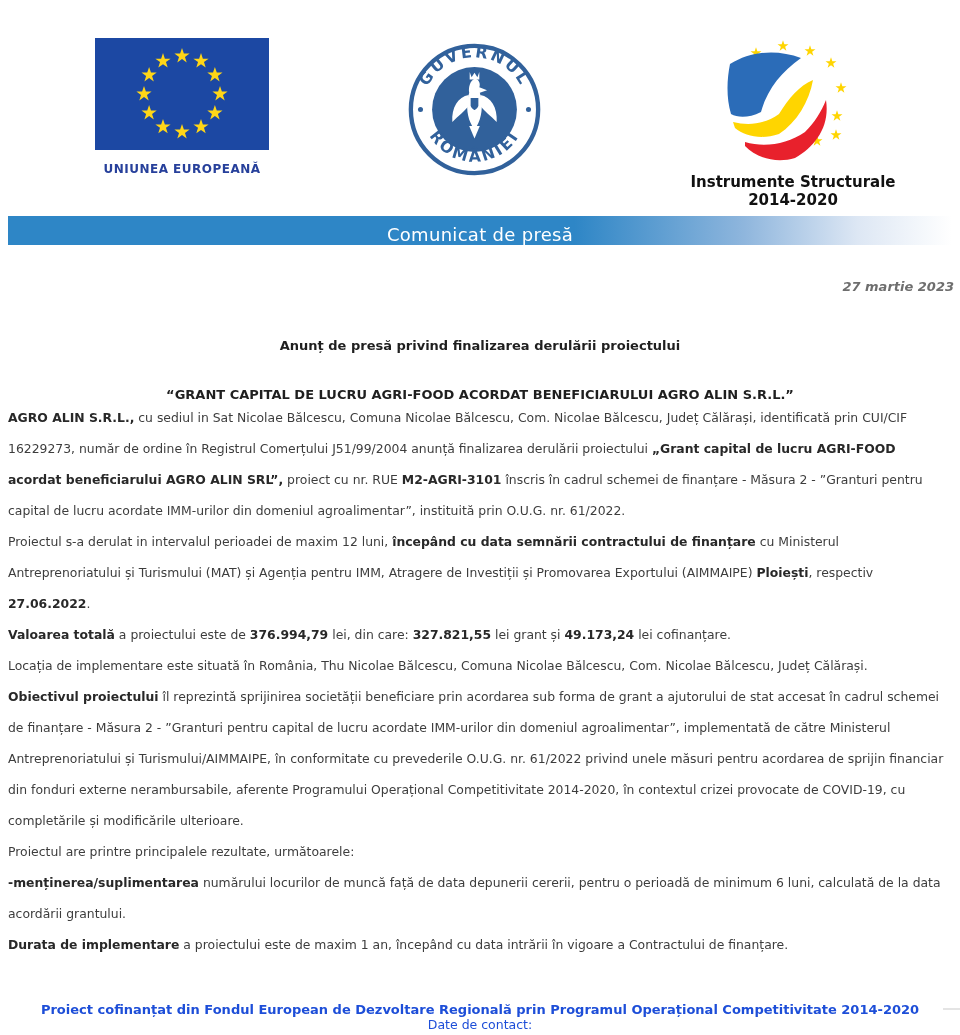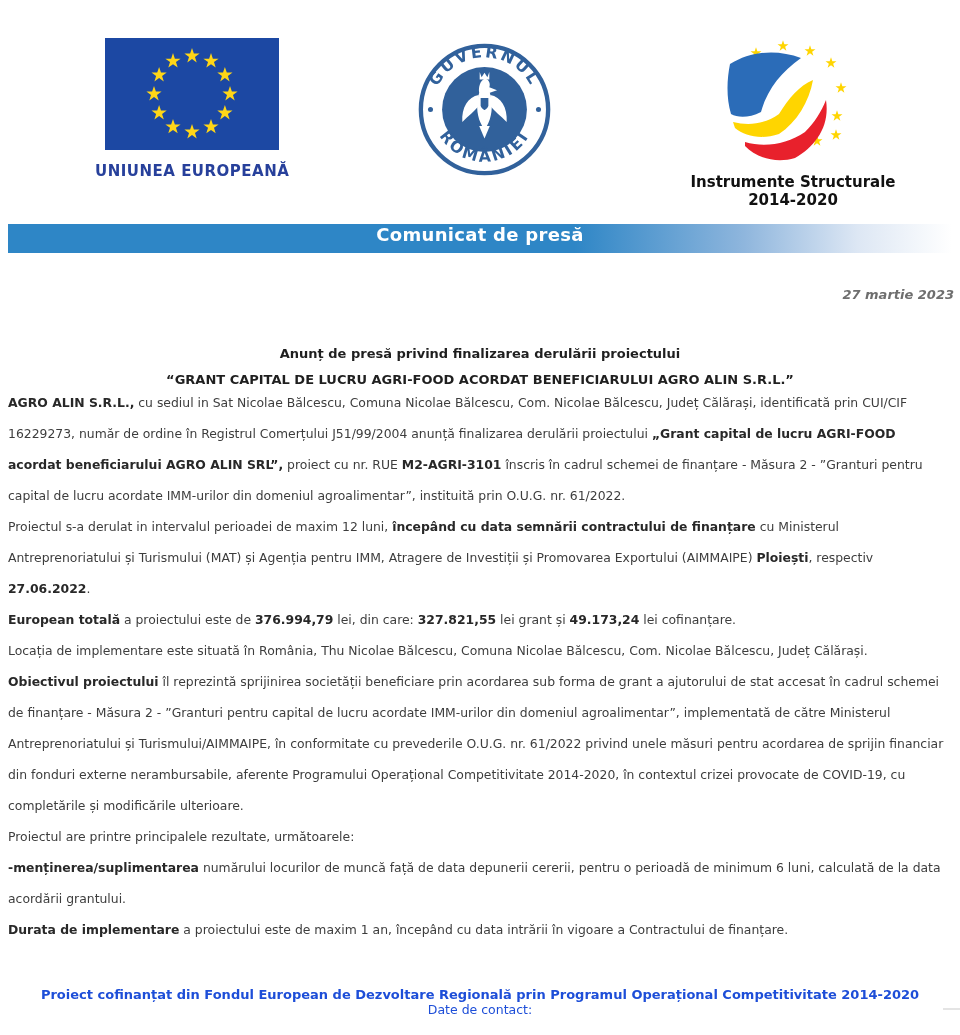--- a/index.html
+++ b/index.html
@@ -13,7 +13,7 @@
     padding:38px 62px 0 95px;height:158px;
   }
   .logo-col{display:flex;flex-direction:column;align-items:center;}
-  .eu-label{margin-top:12px;font-size:15px;font-weight:bold;color:#27409b;letter-spacing:.5px;white-space:nowrap;}
+  .eu-label{margin-top:12px;font-size:12px;font-weight:bold;color:#27409b;letter-spacing:.5px;white-space:nowrap;}
   .gov-col{margin-top:4px;}
   .is-col{width:210px;margin-left:8px;}
   .is-line1{margin-top:2px;font-size:15px;font-weight:bold;color:#111;white-space:nowrap;}

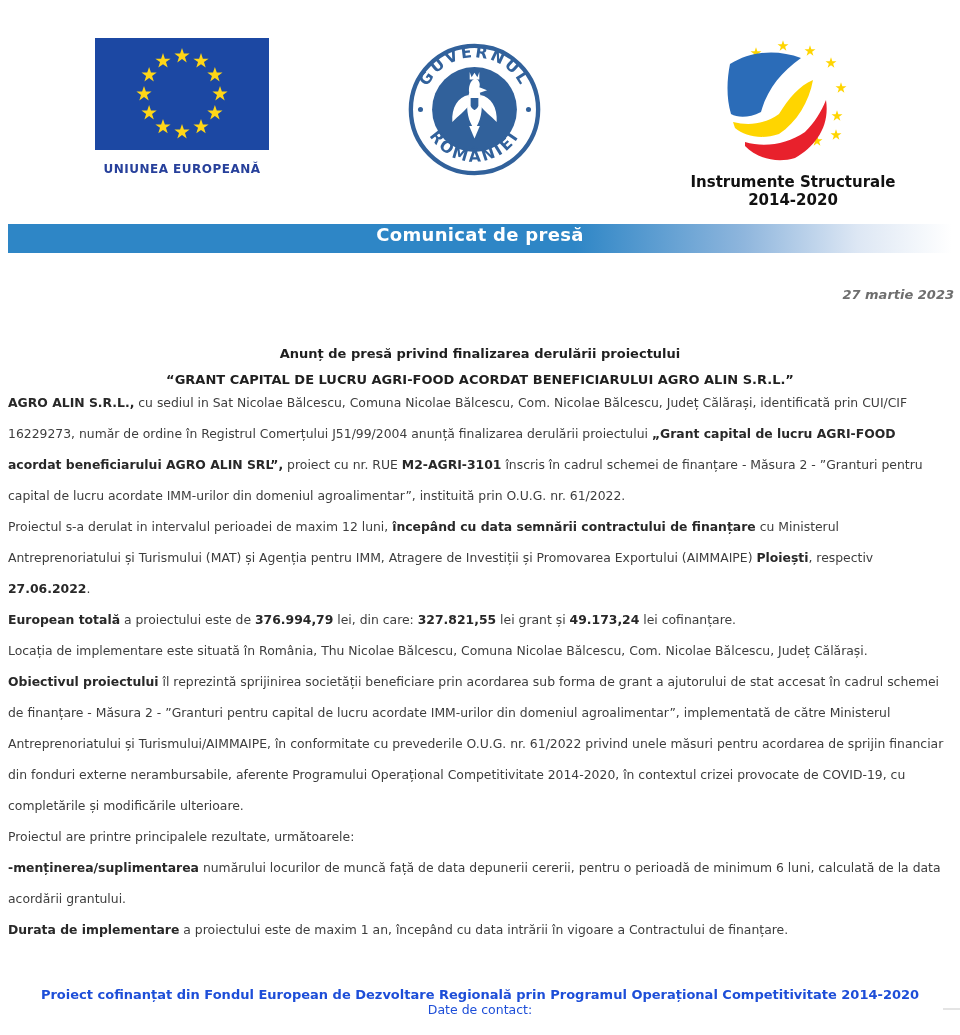--- a/index.html
+++ b/index.html
@@ -19,10 +19,10 @@
   .is-line1{margin-top:2px;font-size:15px;font-weight:bold;color:#111;white-space:nowrap;}
   .is-line2{font-size:15px;font-weight:bold;color:#111;}
   .banner{
-    margin:28px 8px 0 8px;height:29px;
+    margin:20px 8px 0 8px;height:29px;
     background:linear-gradient(90deg,#2e86c6 0%,#2e86c6 60%,#8fb6dd 78%,#dde7f4 90%,#ffffff 100%);
-    display:flex;align-items:flex-start;justify-content:center;
-    color:#ffffff;font-size:18px;letter-spacing:.3px;font-weight:bold;
+    display:flex;align-items:flex-end;justify-content:center;
+    color:#ffffff;font-size:18px;letter-spacing:.3px;
   }
   .date-row{padding:34px 6px 0 17px;text-align:right;font-size:13px;font-weight:bold;font-style:italic;color:#6e6e6e;}
   .title-block{margin-top:44px;text-align:center;}

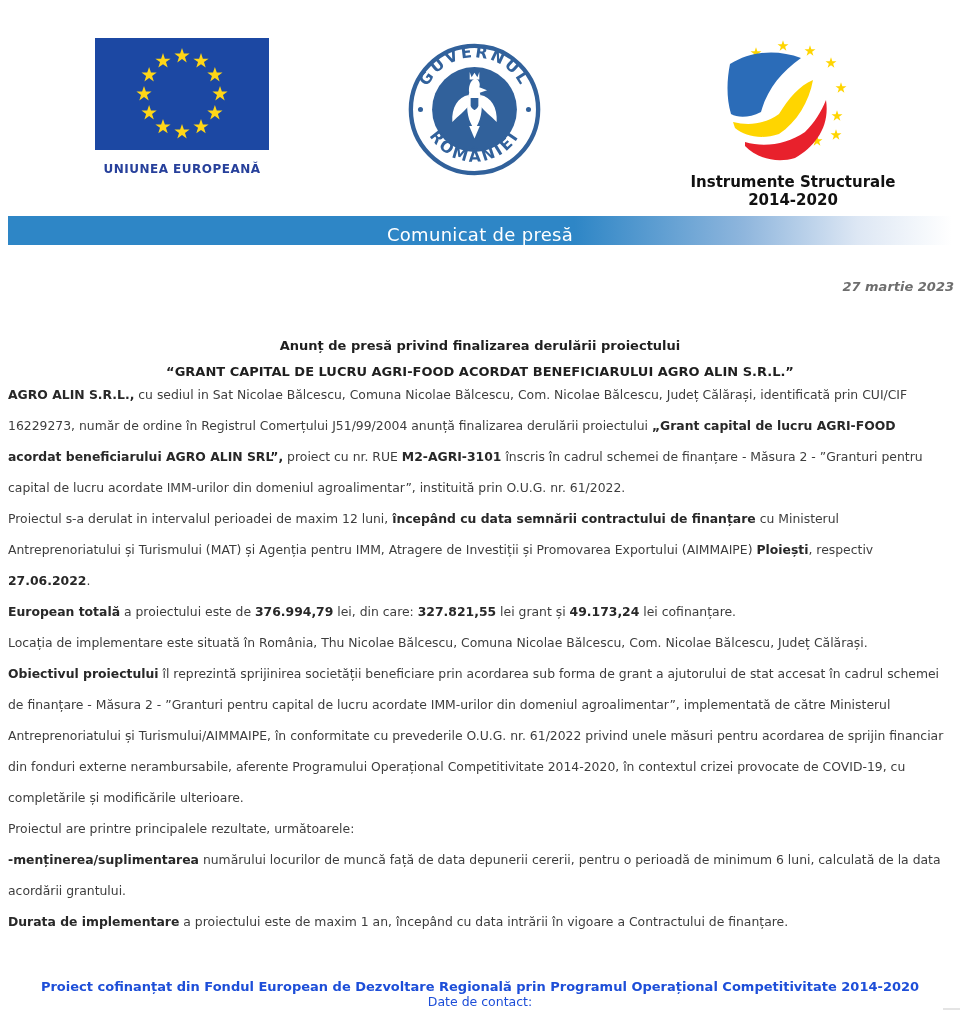--- a/index.html
+++ b/index.html
@@ -27,7 +27,7 @@
   .date-row{padding:34px 6px 0 17px;text-align:right;font-size:13px;font-weight:bold;font-style:italic;color:#6e6e6e;}
   .title-block{margin-top:44px;text-align:center;}
   .doc-title{font-size:13px;font-weight:bold;color:#1f1f1f;}
-  .doc-subtitle{margin-top:11px;font-size:13px;font-weight:bold;color:#1f1f1f;}
+  .doc-subtitle{margin-top:34px;font-size:13px;font-weight:bold;color:#1f1f1f;}
   .content{padding:0 8px;}
   .content p{margin:0;font-size:12.4px;line-height:31px;}
   .content b{color:#282828;}

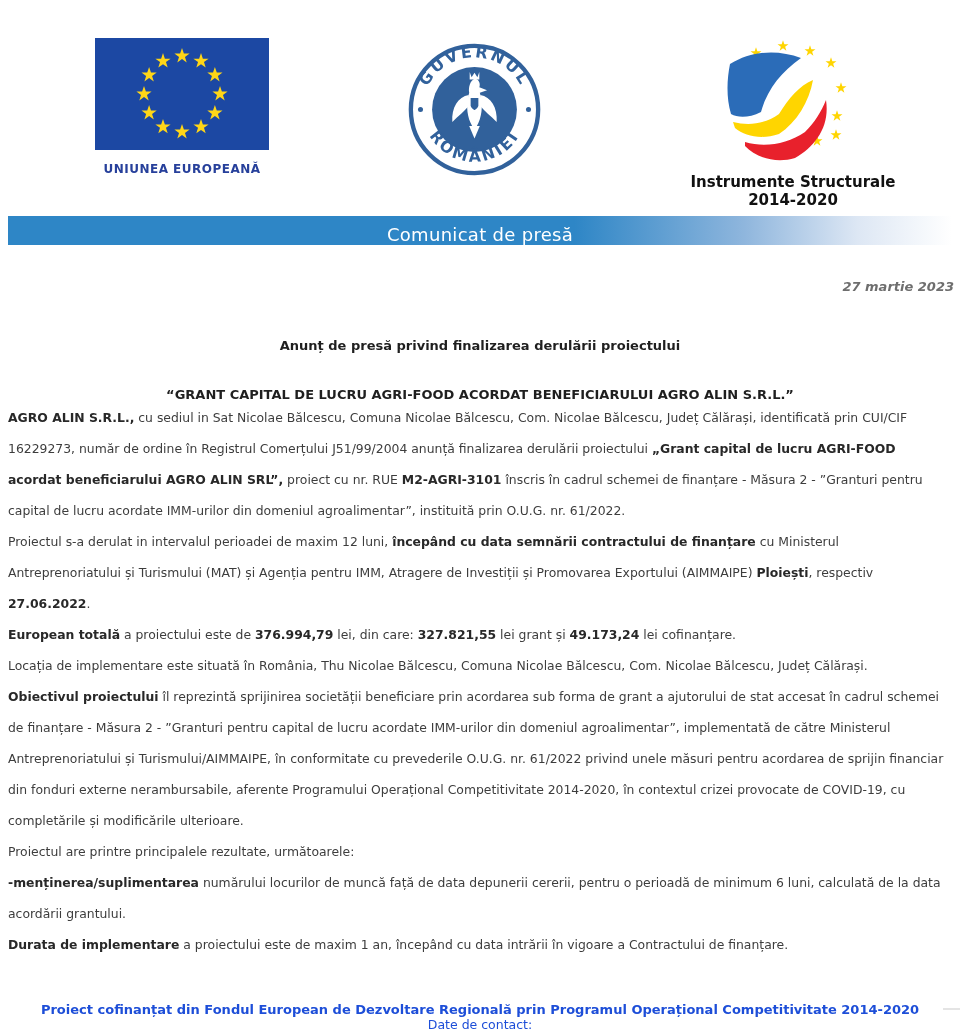--- a/index.html
+++ b/index.html
@@ -131,7 +131,7 @@
 <div class="content">
   <p class="p-first"><b>AGRO ALIN S.R.L.,</b><span> cu sediul in Sat Nicolae Bălcescu, Comuna Nicolae Bălcescu, Com. Nicolae Bălcescu, Județ Călărași, identificată prin CUI/CIF 16229273, număr de ordine în Registrul Comerțului J51/99/2004 anunță finalizarea derulării proiectului </span><b>„Grant capital de lucru AGRI-FOOD acordat beneficiarului AGRO ALIN SRL”,</b><span> proiect cu nr. RUE </span><b>M2-AGRI-3101</b><span> înscris în cadrul schemei de finanțare - Măsura 2 - ”Granturi pentru capital de lucru acordate IMM-urilor din domeniul agroalimentar”, instituită prin O.U.G. nr. 61/2022.</span></p>
   <p class="p-gap"><span>Proiectul s-a derulat in intervalul perioadei de maxim 12 luni, </span><b>începând cu data semnării contractului de finanțare</b><span> cu Ministerul Antreprenoriatului și Turismului (MAT) și Agenția pentru IMM, Atragere de Investiții și Promovarea Exportului (AIMMAIPE) </span><b>Ploiești</b><span>, respectiv </span><b>27.06.2022</b><span>.</span></p>
-  <p class="p-gap"><b>European totală</b><span> a proiectului este de </span><b>376.994,79</b><span> lei, din care: </span><b>327.821,55</b><span> lei grant și </span><b>49.173,24</b><span> lei cofinanțare.</span></p>
+  <p class="p-gap"><b>Valoarea totală</b><span> a proiectului este de </span><b>376.994,79</b><span> lei, din care: </span><b>327.821,55</b><span> lei grant și </span><b>49.173,24</b><span> lei cofinanțare.</span></p>
   <p><span>Locația de implementare este situată în România, Thu Nicolae Bălcescu, Comuna Nicolae Bălcescu, Com. Nicolae Bălcescu, Județ Călărași.</span></p>
   <p class="p-gap"><b>Obiectivul proiectului</b><span> îl reprezintă sprijinirea societății beneficiare prin acordarea sub forma de grant a ajutorului de stat accesat în cadrul schemei de finanțare - Măsura 2 - ”Granturi pentru capital de lucru acordate IMM-urilor din domeniul agroalimentar”, implementată de către Ministerul Antreprenoriatului și Turismului/AIMMAIPE, în conformitate cu prevederile O.U.G. nr. 61/2022 privind unele măsuri pentru acordarea de sprijin financiar din fonduri externe nerambursabile, aferente Programului Operațional Competitivitate 2014-2020, în contextul crizei provocate de COVID-19, cu completările și modificările ulterioare.</span></p>
   <p class="p-gap"><span>Proiectul are printre principalele rezultate, următoarele:</span></p>

